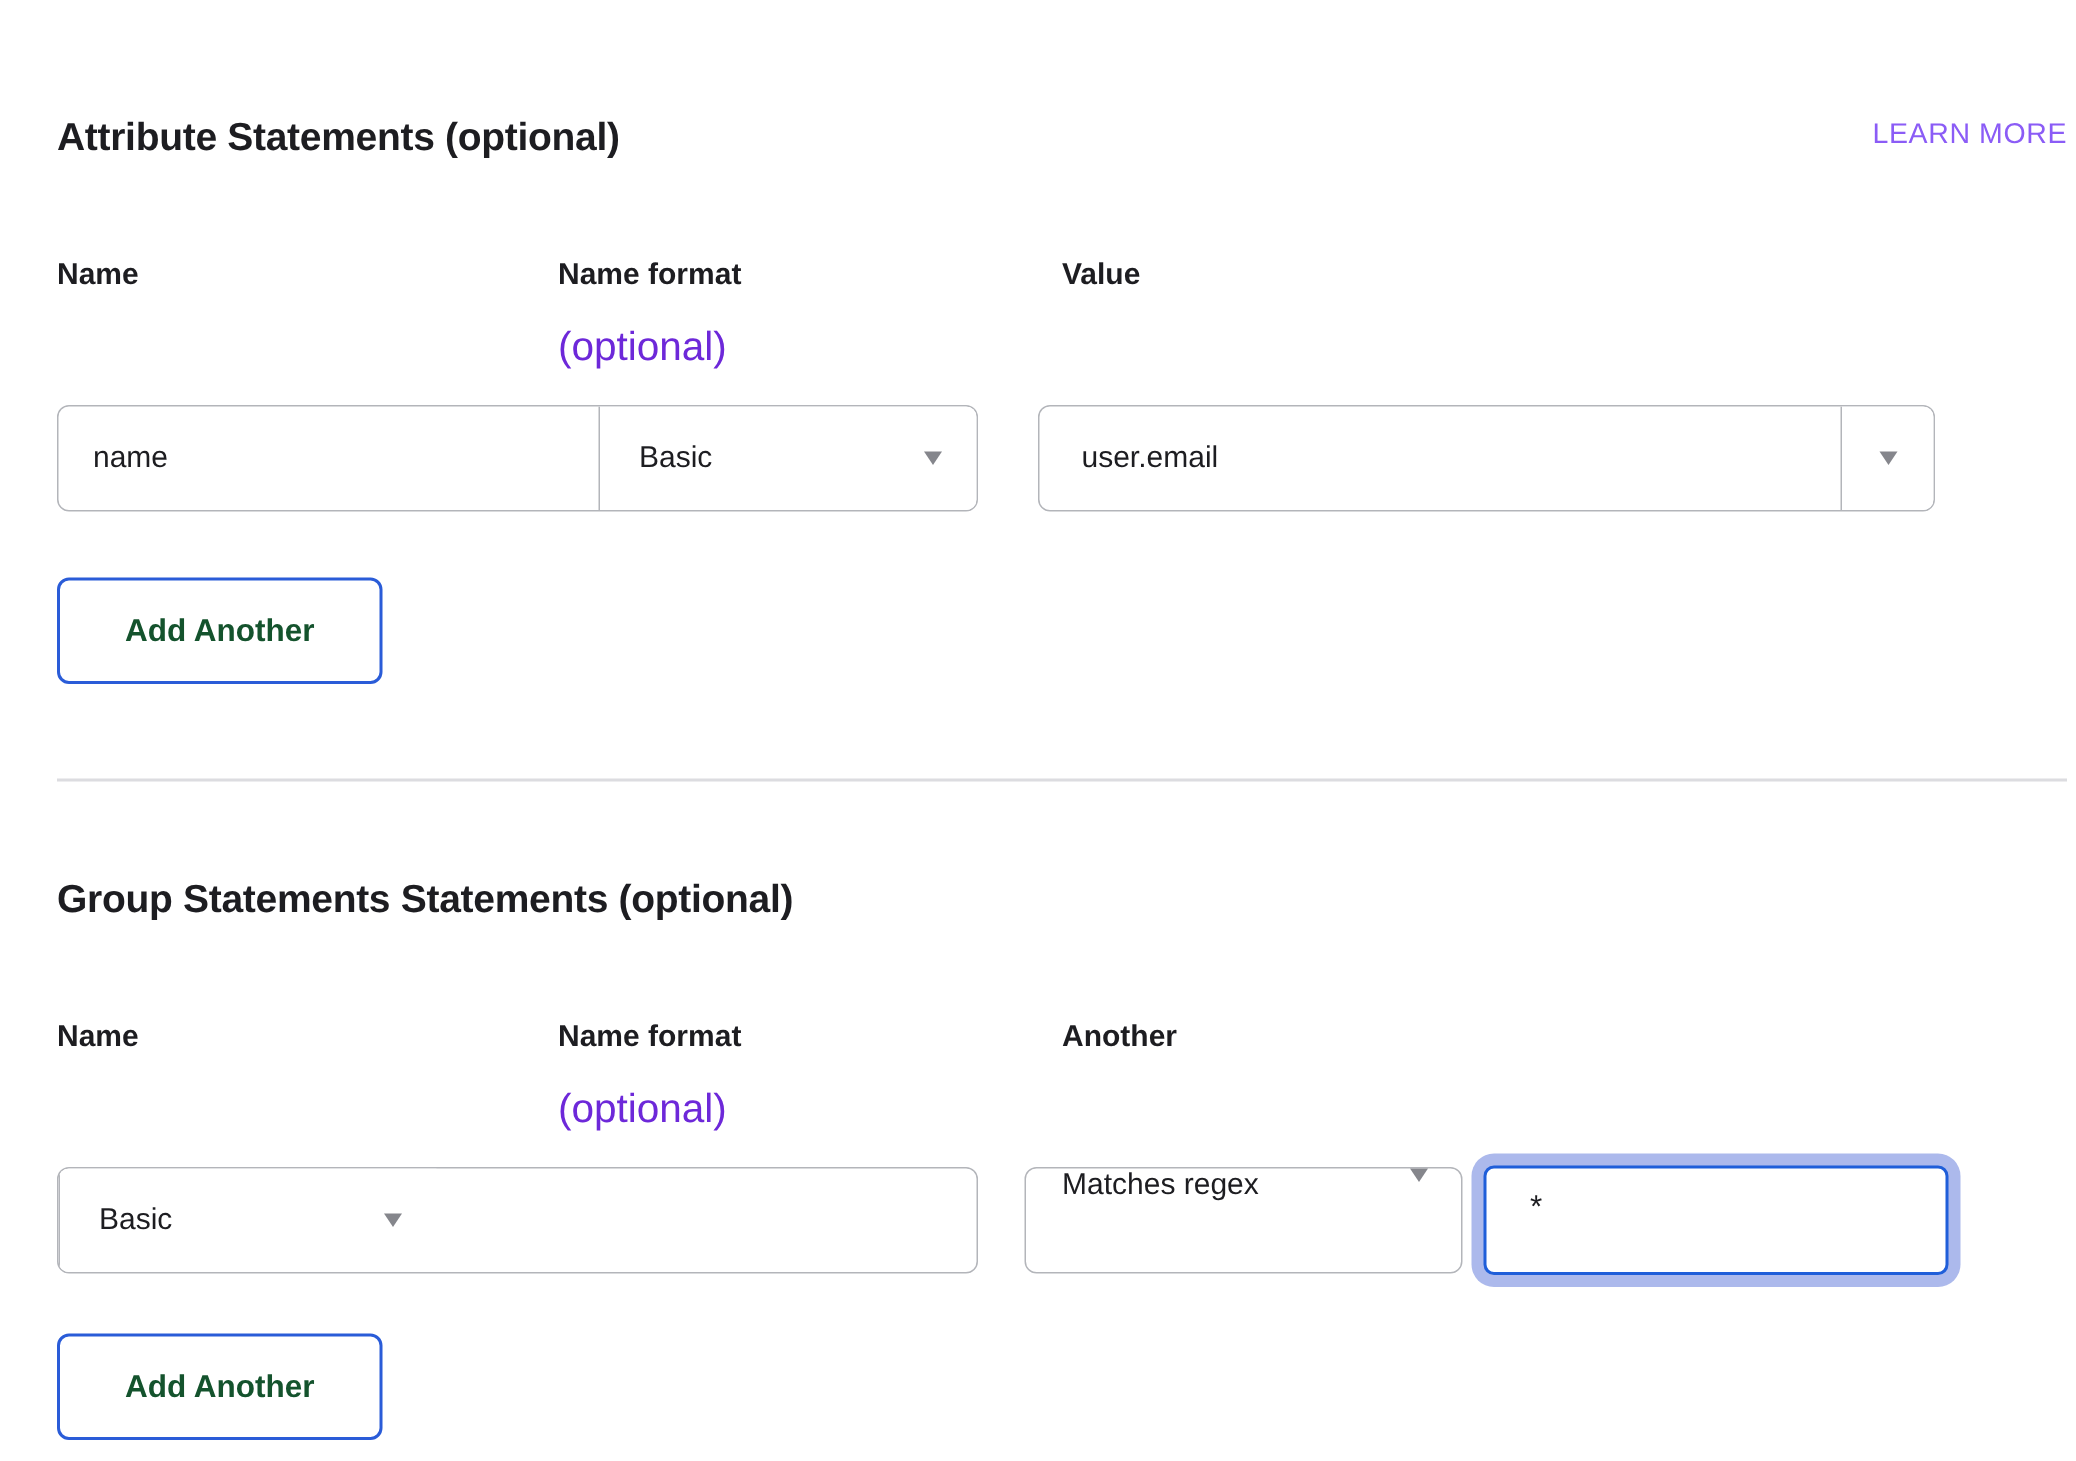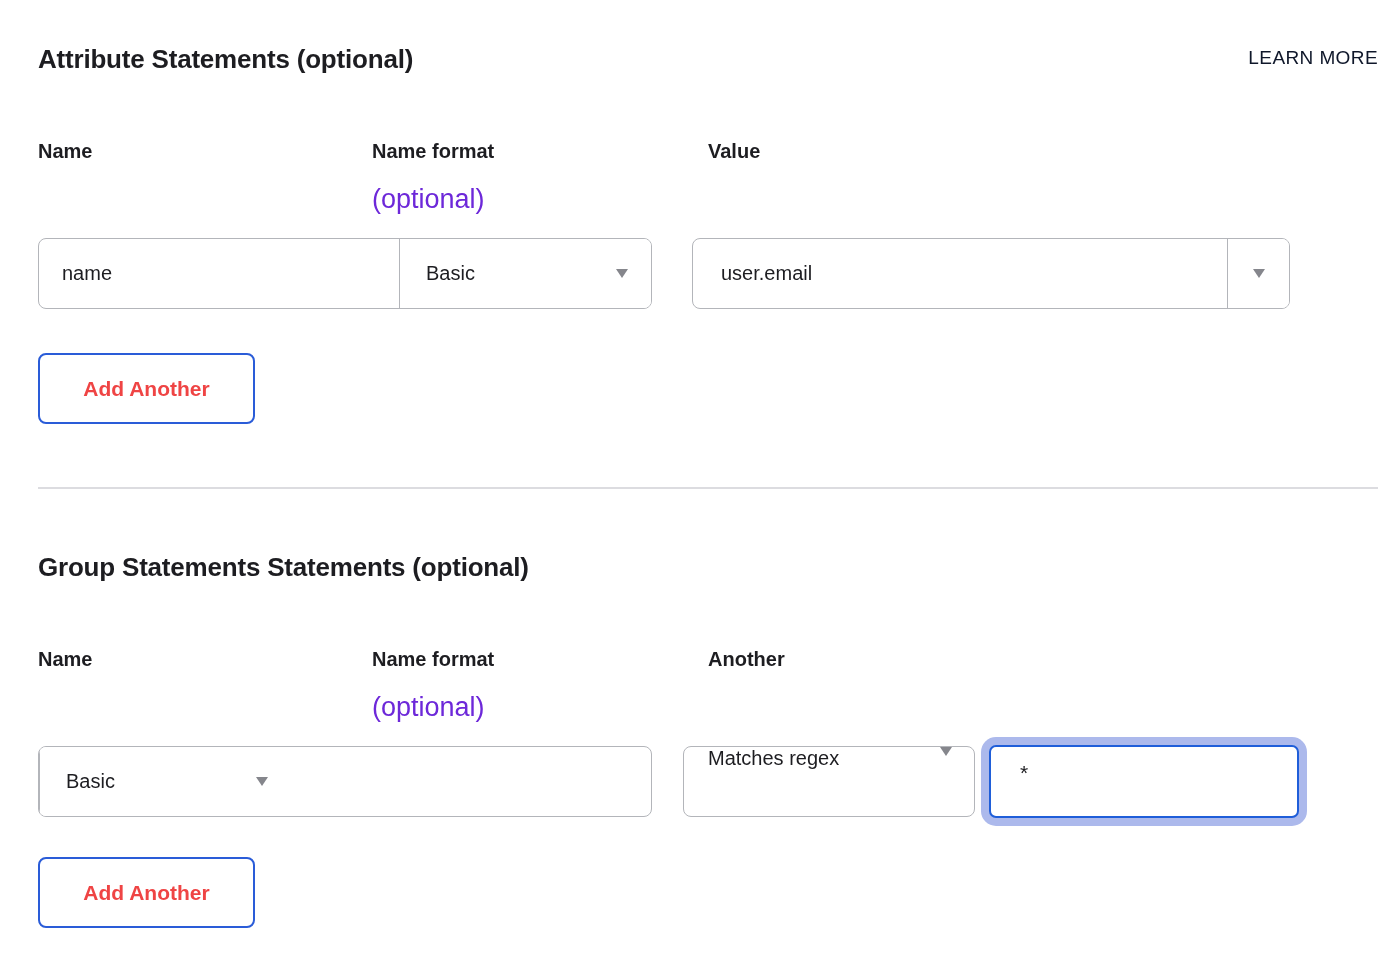--- a/index.html
+++ b/index.html
@@ -10,7 +10,7 @@
     color: #1d1d21;
     overflow: hidden;
   }
-  .wrap { padding: 42px 0 0 38px; width: 1280px; height: 974px; }
+  .wrap { padding: 74px 0 0 38px; width: 1280px; height: 974px; }
   .content { width: 1340px; }
 
   .section-header {

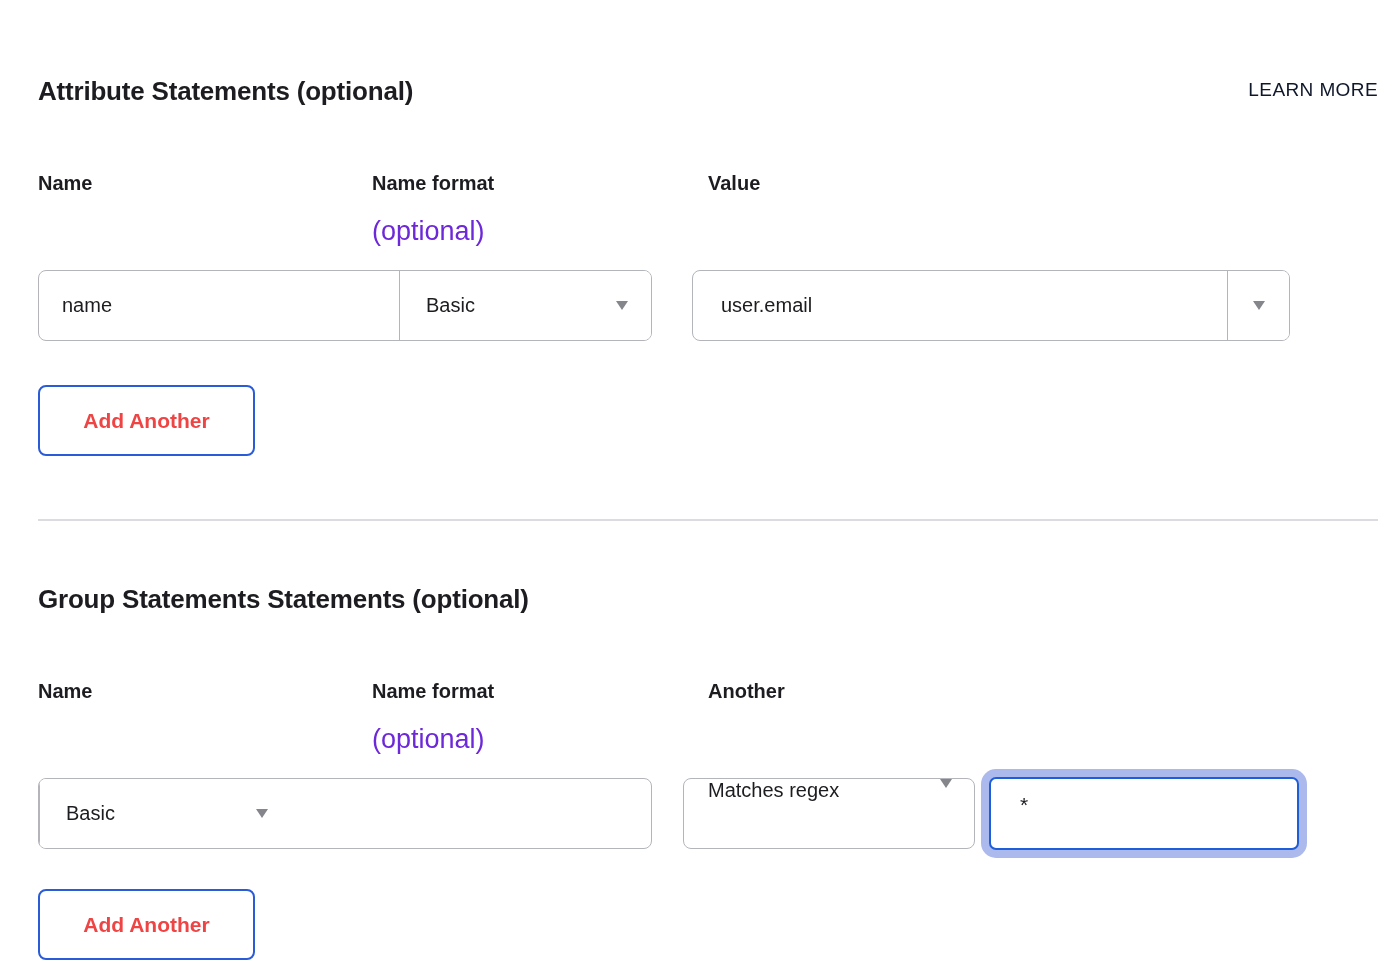--- a/index.html
+++ b/index.html
@@ -21,7 +21,7 @@
     color: #1d1d21;
   }
   .learn-more {
-    font-size: 19px; color: #0f172a; letter-spacing: 0.4px;
+    font-size: 19px; color: #8b5cf6; letter-spacing: 0.4px;
     text-decoration: none; margin-top: 5px; cursor: pointer;
   }
 

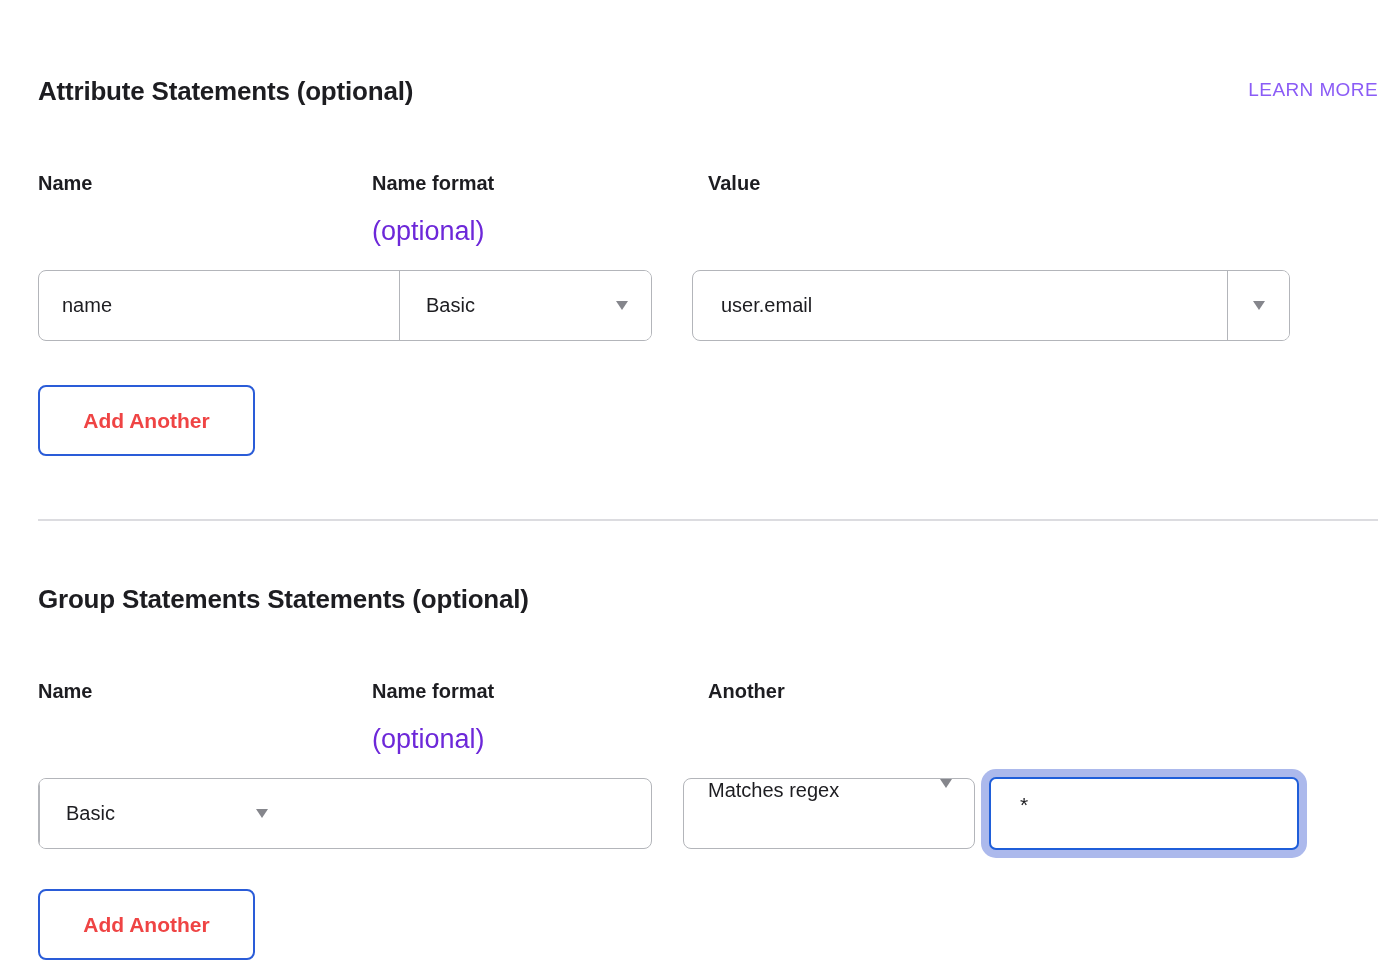--- a/index.html
+++ b/index.html
@@ -80,7 +80,7 @@
   .add-btn {
     margin-top: 44px; width: 217px; height: 71px;
     background: #fff; border: 2px solid #2a5cd8; border-radius: 8px;
-    color: #ef4444; font-size: 21px; font-weight: 700;
+    color: #14532d; font-size: 21px; font-weight: 700;
     font-family: "Liberation Sans", sans-serif; cursor: pointer;
   }
   .add-btn.second { margin-top: 40px; }

